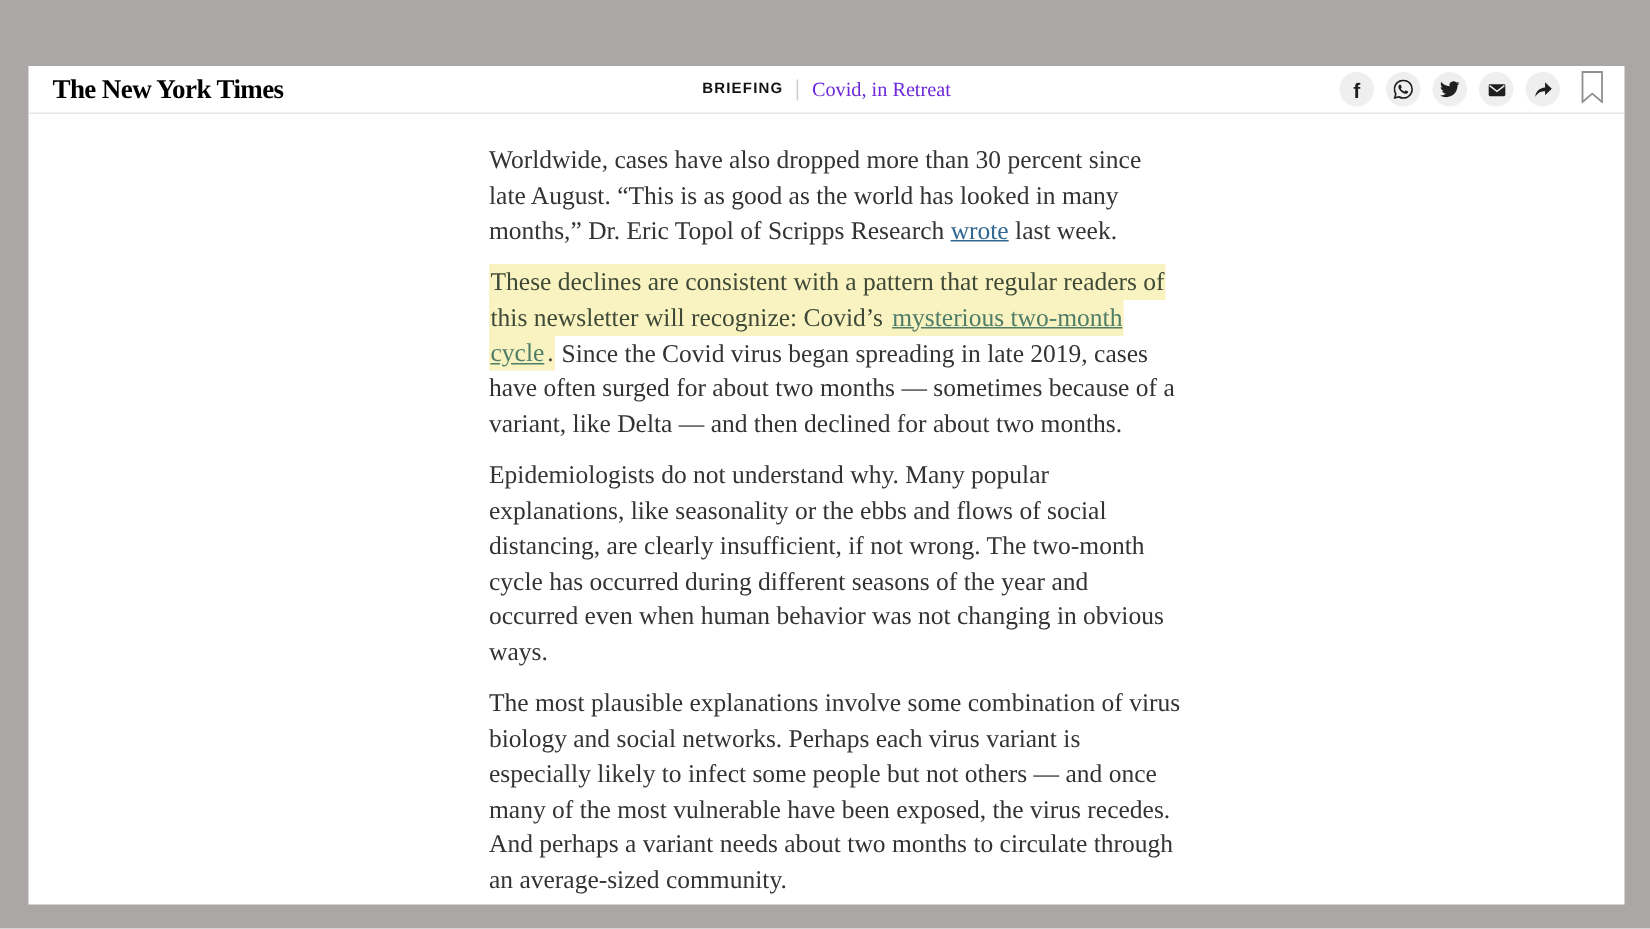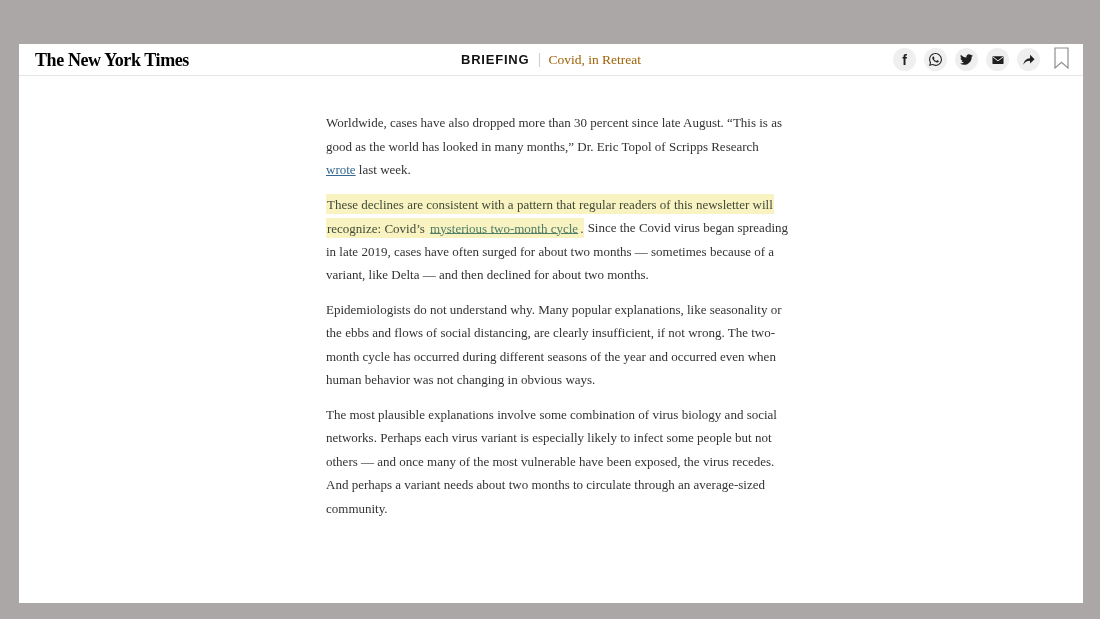--- a/index.html
+++ b/index.html
@@ -32,7 +32,7 @@
   }
   .kicker {
     font-family: "Liberation Sans", sans-serif; font-weight: 700;
-    font-size: 13px; letter-spacing: 0.8px; color: #121212;
+    font-size: 10px; letter-spacing: 0.8px; color: #121212;
   }
   .vdiv { width: 1px; height: 14px; background: #cccccc; }
   .art-title { font-size: 13.5px; color: #a16207; }

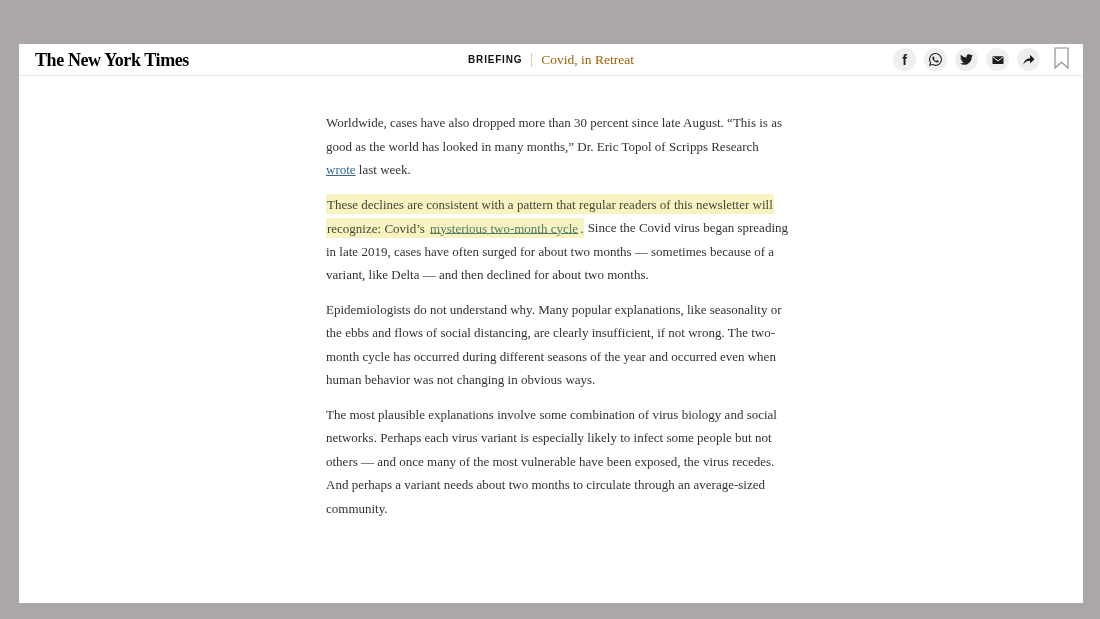--- a/index.html
+++ b/index.html
@@ -35,7 +35,7 @@
     font-size: 10px; letter-spacing: 0.8px; color: #121212;
   }
   .vdiv { width: 1px; height: 14px; background: #cccccc; }
-  .art-title { font-size: 13.5px; color: #a16207; }
+  .art-title { font-size: 13.5px; color: #6d28d9; }
   .hdr-actions {
     position: absolute; right: 13px; top: 50%; transform: translateY(-50%);
     display: flex; align-items: center; gap: 8px;

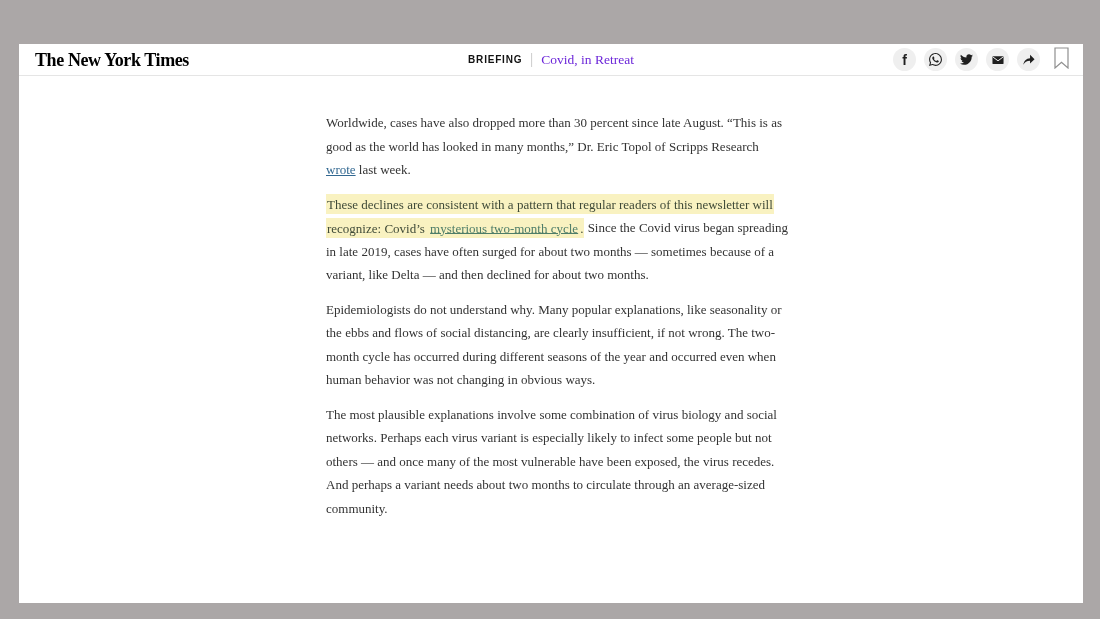--- a/index.html
+++ b/index.html
@@ -59,8 +59,8 @@
   
   .content { padding-top: 18px; }
   .article {
-    width: 462px; margin: 17px auto; position: relative; left: 6px;
-    font-size: 13px; line-height: 23.5px; color: var(--text, #333);
+    width: 462px; margin: 1px auto; position: relative; left: 6px;
+    font-size: 17px; line-height: 23.5px; color: var(--text, #333);
     text-rendering: optimizeLegibility;
   }
   .article p { margin: 0 0 11px 0; }

